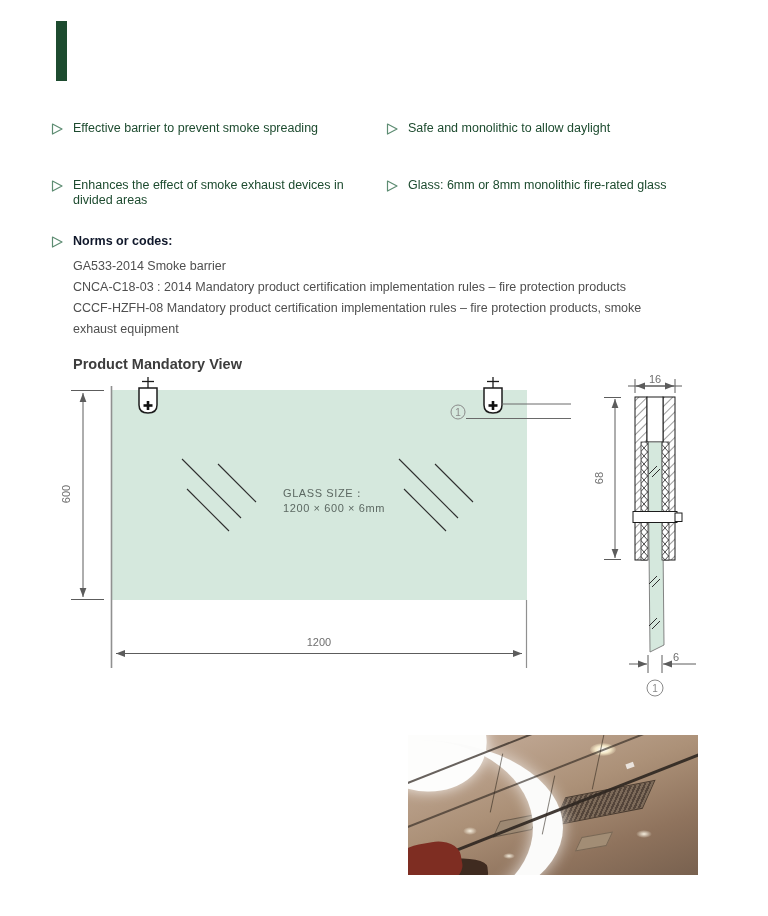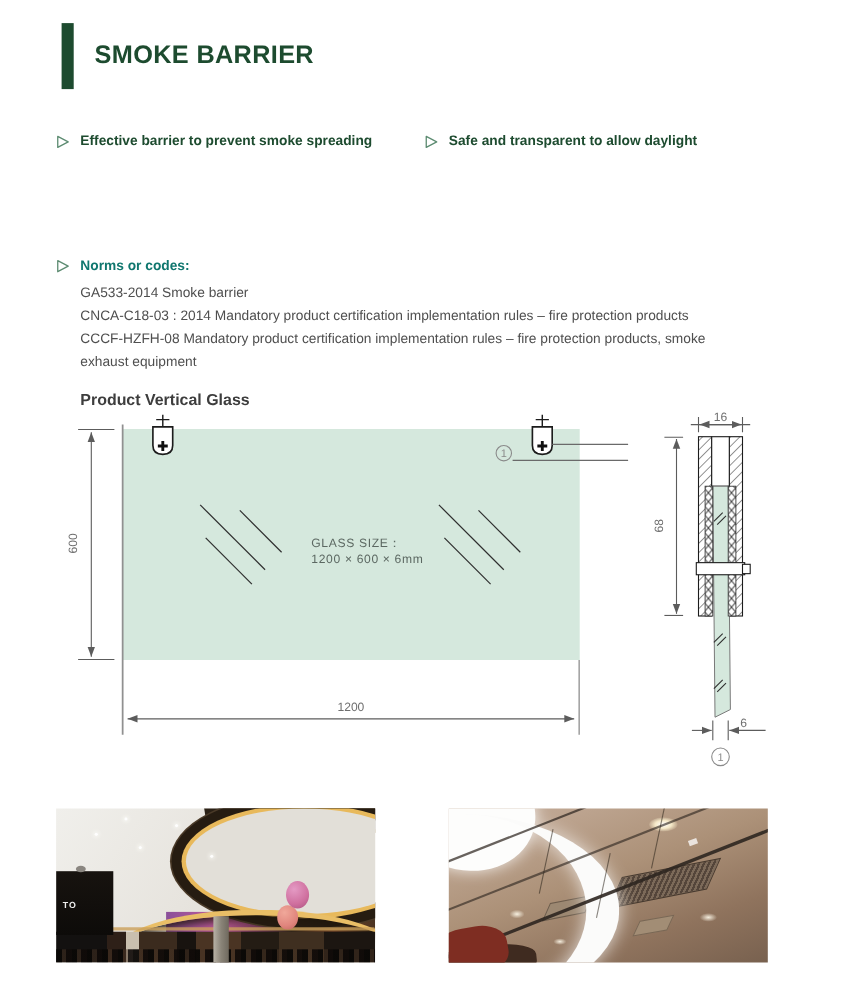--- a/index.html
+++ b/index.html
@@ -101,7 +101,6 @@
 <div class="page">
 
   <div class="accent-bar"></div>
-  <h1 class="page-title">SMOKE BARRIER</h1>
 
   <div class="feature f0">
     <svg width="14" height="14">

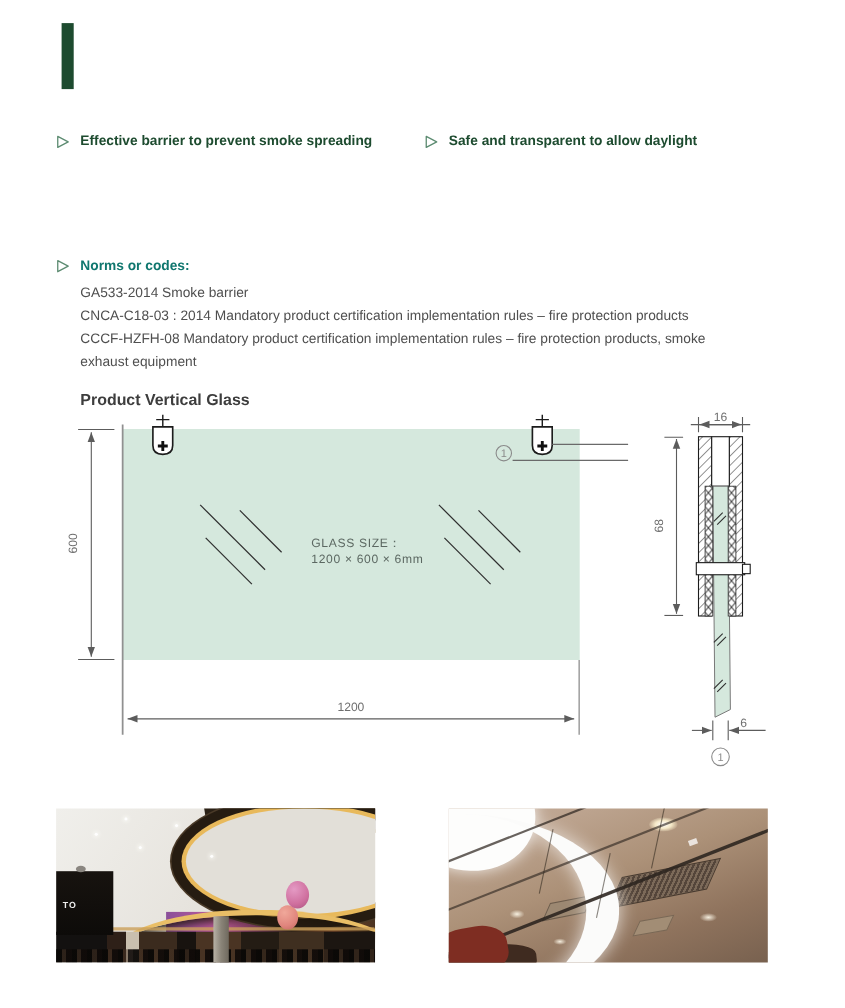--- a/index.html
+++ b/index.html
@@ -17,7 +17,7 @@
   }
   
   .feature { position:absolute; display:flex; gap:9px; align-items:flex-start;
-    color:#1d4b2f; font-size:12.5px; font-weight:bold; line-height:14.5px; }
+    color:#1d4b2f; font-size:12.5px; font-weight:normal; line-height:14.5px; }
   .feature svg, .norms-head svg { flex:0 0 auto; margin-top:.5px; }
   .f0 { left:50px; top:121px; width:320px; }
   .f1 { left:385px; top:121px; width:335px; }

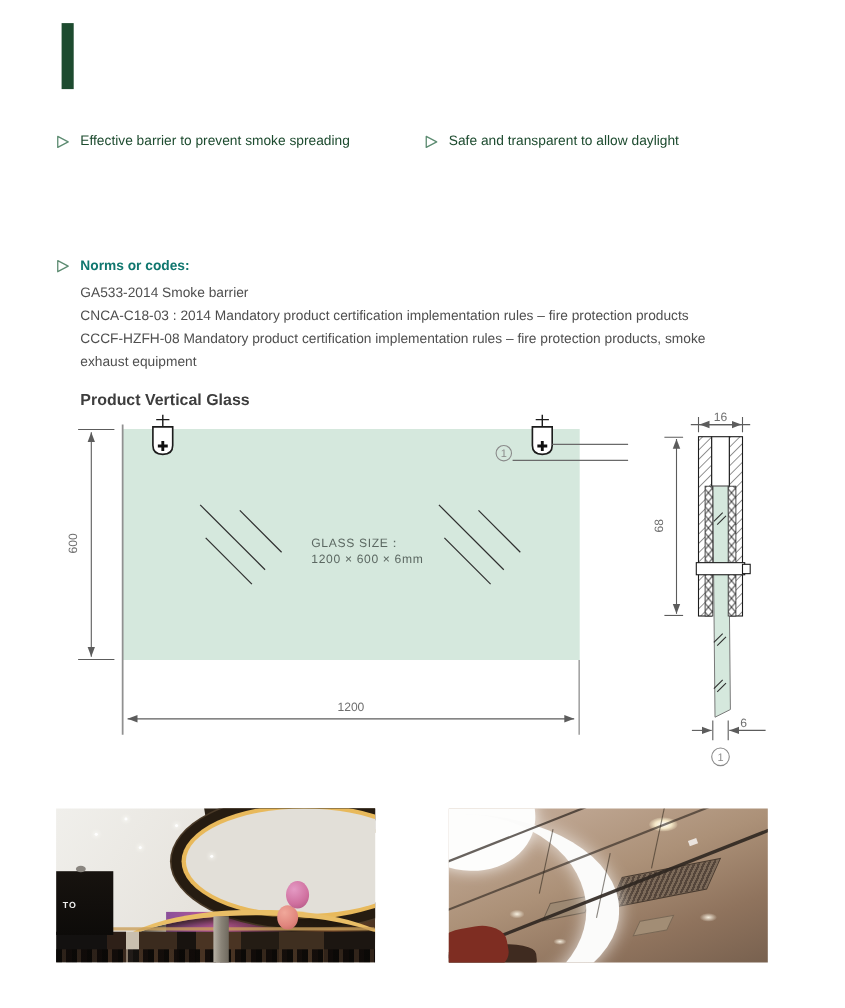--- a/index.html
+++ b/index.html
@@ -112,7 +112,7 @@
     <svg width="14" height="14">
         <polygon points="2.5,2 12,7 2.5,12" fill="#fff" stroke="#5d8c72" stroke-width="1.2" stroke-linejoin="round"></polygon>
       </svg>
-    <span>Safe and transparent to allow daylight</span>
+    <span>Safe and monolithic to allow daylight</span>
   </div>
 
   <div class="norms">

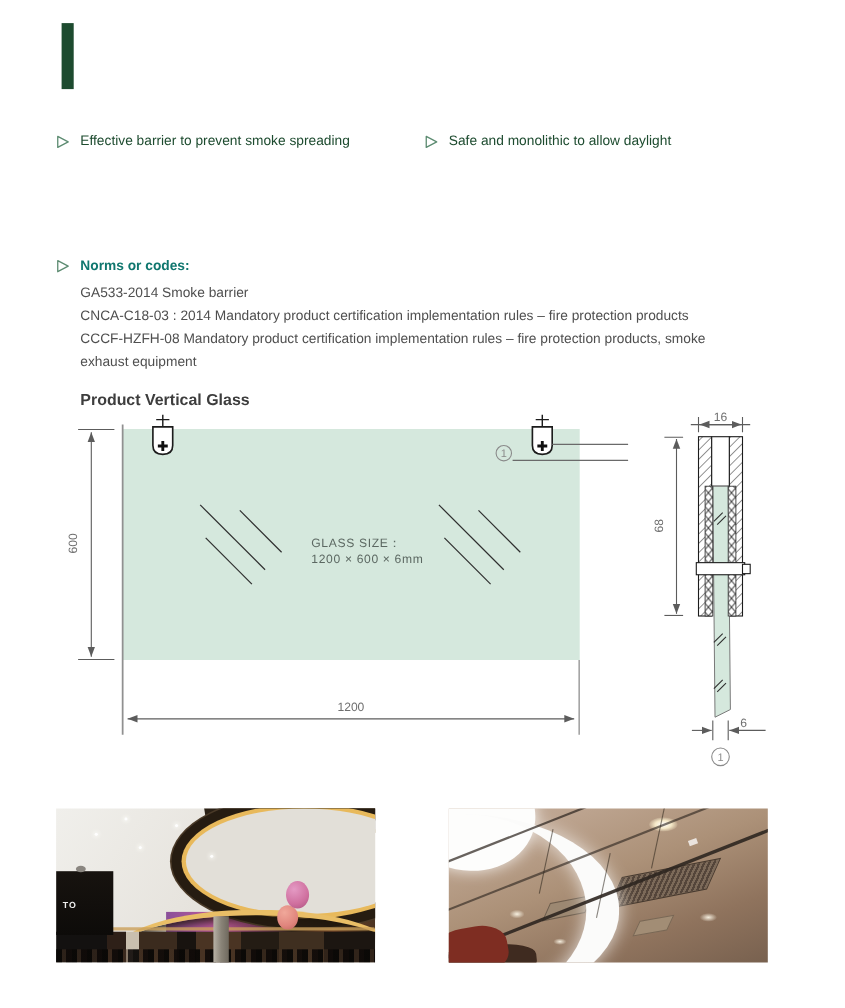--- a/index.html
+++ b/index.html
@@ -114,6 +114,12 @@
       </svg>
     <span>Safe and monolithic to allow daylight</span>
   </div>
+  <div class="feature f2">
+    <svg width="14" height="14">
+        <polygon points="2.5,2 12,7 2.5,12" fill="#fff" stroke="#5d8c72" stroke-width="1.2" stroke-linejoin="round"></polygon>
+      </svg>
+    <span>Enhances the effect of smoke exhaust devices in divided areas</span>
+  </div>
 
   <div class="norms">
     <div class="norms-head">

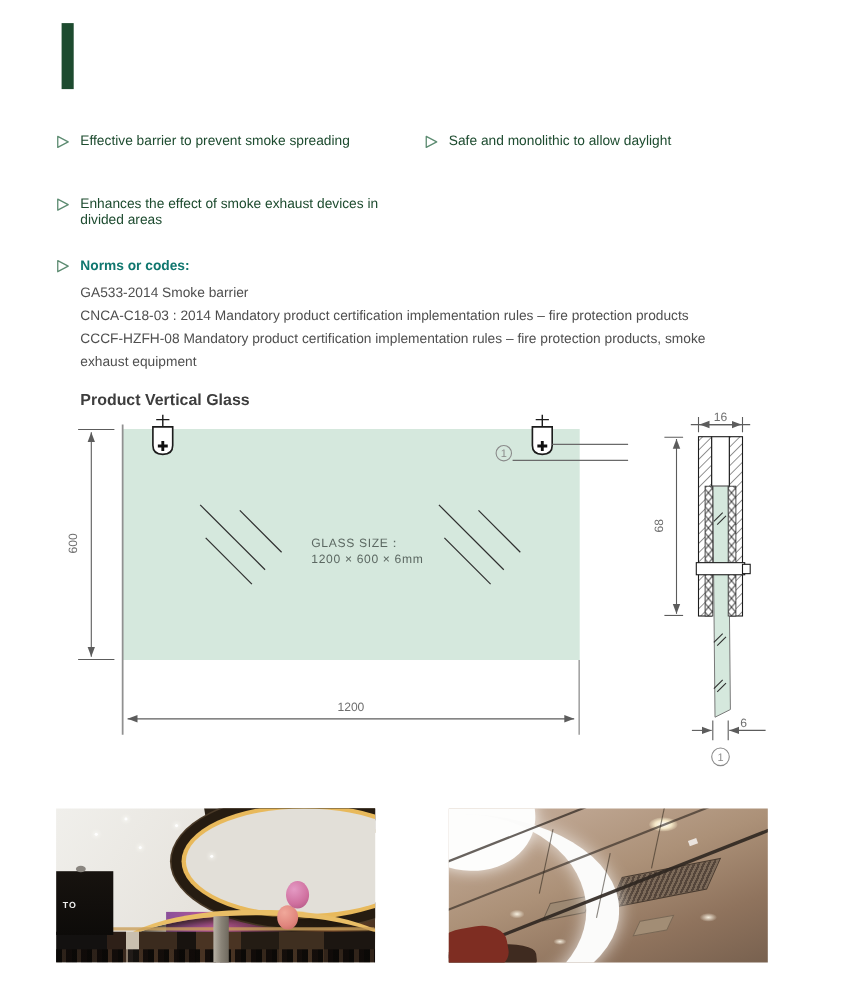--- a/index.html
+++ b/index.html
@@ -120,6 +120,12 @@
       </svg>
     <span>Enhances the effect of smoke exhaust devices in divided areas</span>
   </div>
+  <div class="feature f3">
+    <svg width="14" height="14">
+        <polygon points="2.5,2 12,7 2.5,12" fill="#fff" stroke="#5d8c72" stroke-width="1.2" stroke-linejoin="round"></polygon>
+      </svg>
+    <span>Glass: 6mm or 8mm monolithic fire-rated glass</span>
+  </div>
 
   <div class="norms">
     <div class="norms-head">

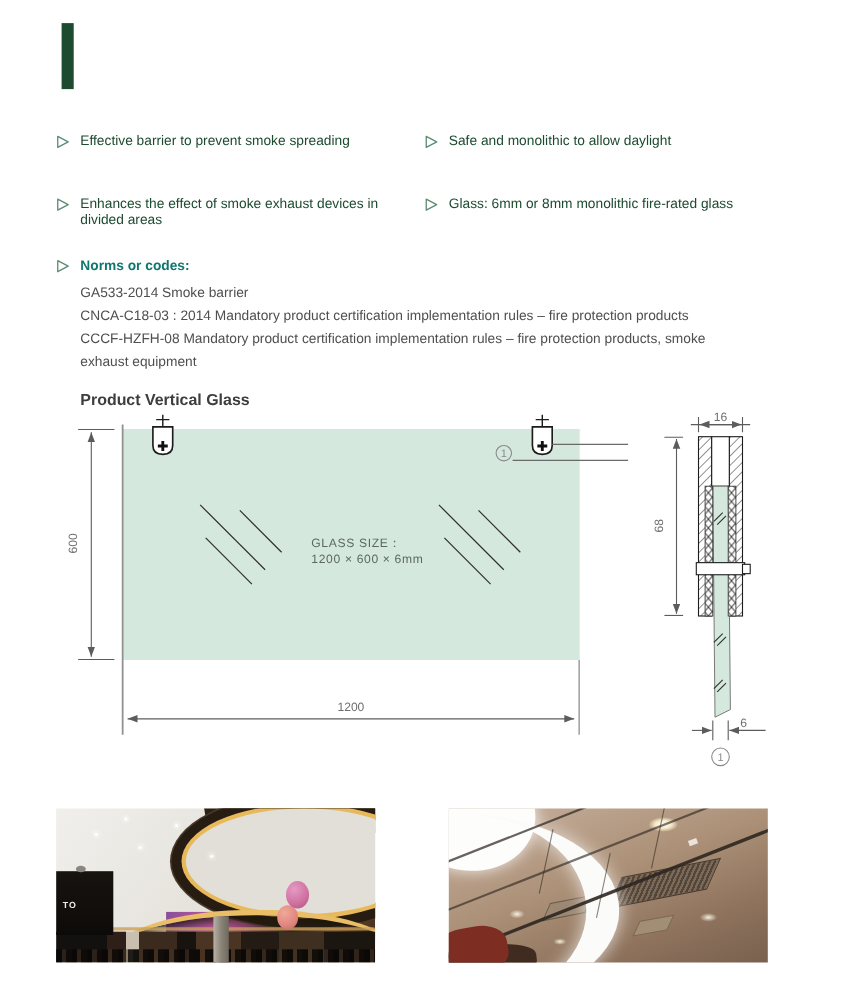--- a/index.html
+++ b/index.html
@@ -26,7 +26,7 @@
   
   .norms { position:absolute; left:50px; top:234px; width:625px; }
   .norms-head { display:flex; gap:9px; align-items:flex-start;
-    color:#0f766e; font-size:12.5px; font-weight:bold; line-height:14.5px; }
+    color:#0f172a; font-size:12.5px; font-weight:bold; line-height:14.5px; }
   .norms-list { margin:7px 0 0 23px; padding:0; list-style:none;
     color:#4f4f4f; font-size:12.5px; line-height:21px; }
   

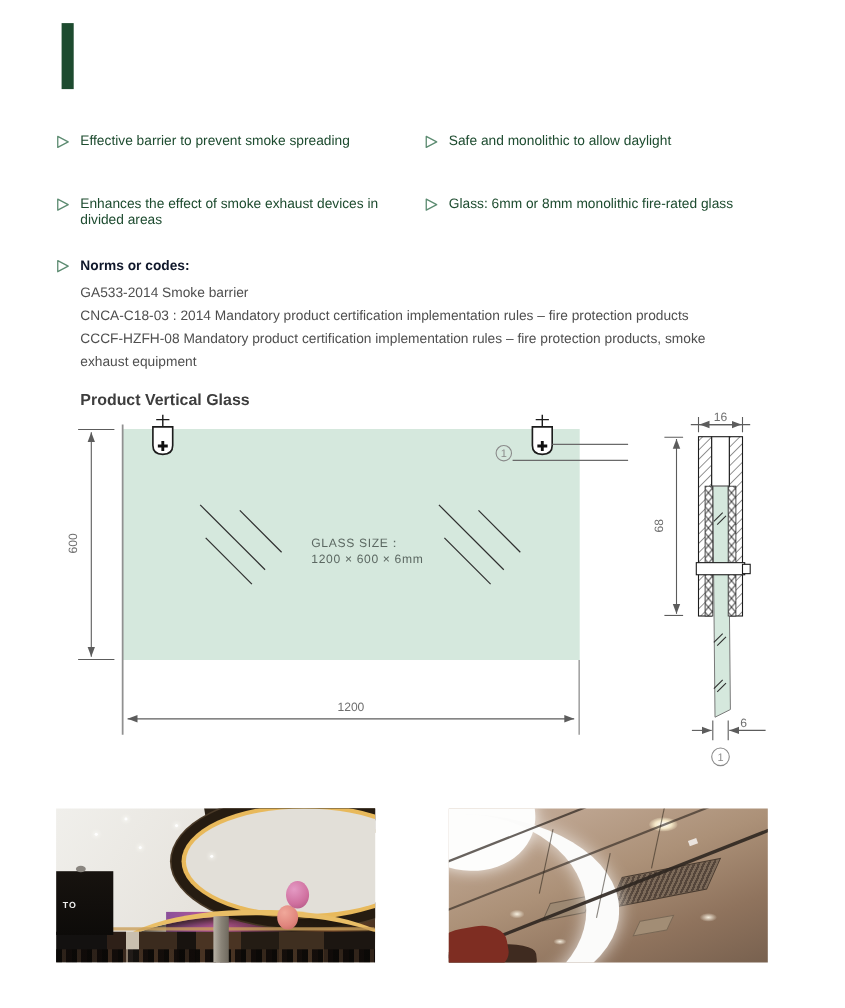--- a/index.html
+++ b/index.html
@@ -141,7 +141,7 @@
     </ul>
   </div>
 
-  <h2 class="pvv-heading">Product Vertical Glass</h2>
+  <h2 class="pvv-heading">Product Mandatory View</h2>
 
   <svg class="drawing-svg" width="768" height="345" viewBox="0 370 768 345">
     <defs>

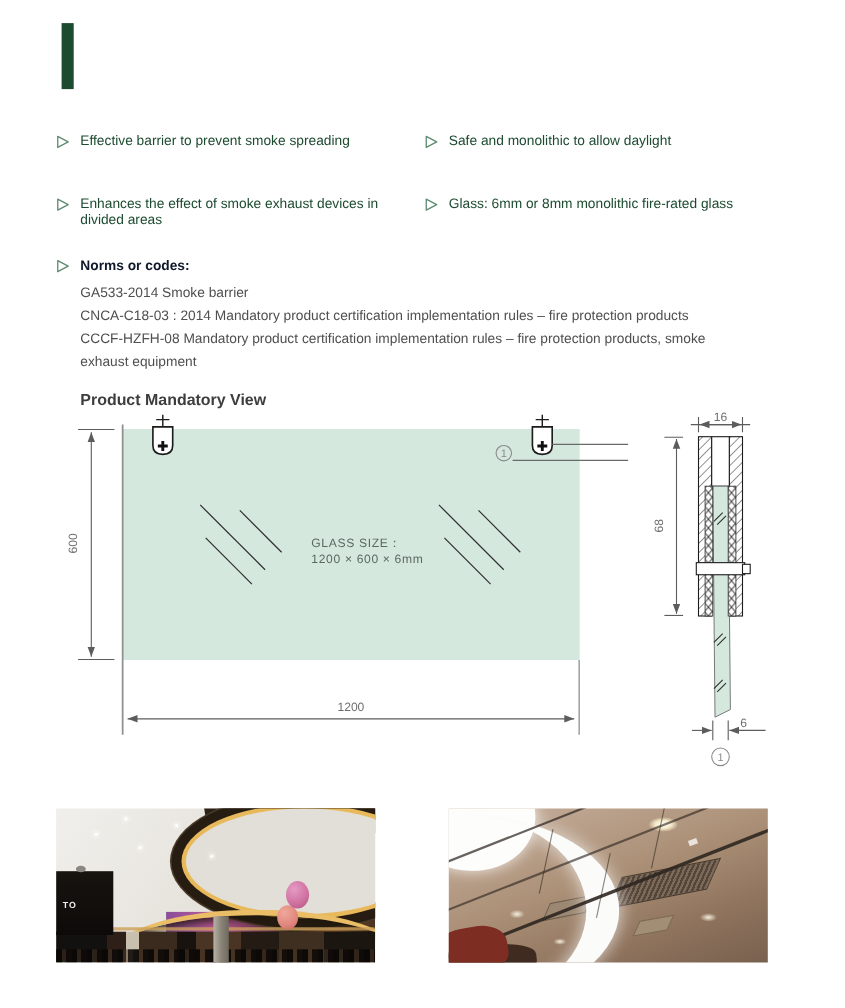--- a/index.html
+++ b/index.html
@@ -254,28 +254,6 @@
     </g>
   </svg>
 
-  <div class="photo" id="photo1">
-    <div class="p1-corner"></div>
-    <div class="p1-shops"></div>
-    <div class="p1-oval"></div>
-    <div class="p1-lowband"></div>
-    <div class="p1-glow"></div>
-    <div class="p1-shopfront">
-      <div class="p1-crowd"></div>
-    </div>
-    <div class="p1-store-left">
-      <span class="p1-sign">TO</span>
-    </div>
-    <div class="p1-pillar"></div>
-    <div class="balloon1"></div>
-    <div class="balloon2"></div>
-    <div class="dot" style="left:35px;top:22px"></div>
-    <div class="dot" style="left:75px;top:34px"></div>
-    <div class="dot" style="left:108px;top:14px"></div>
-    <div class="dot" style="left:140px;top:42px"></div>
-    <div class="dot" style="left:62px;top:8px"></div>
-    <div class="speaker"></div>
-  </div>
 
   <div class="photo" id="photo2">
     <div class="p2-vent"></div>

